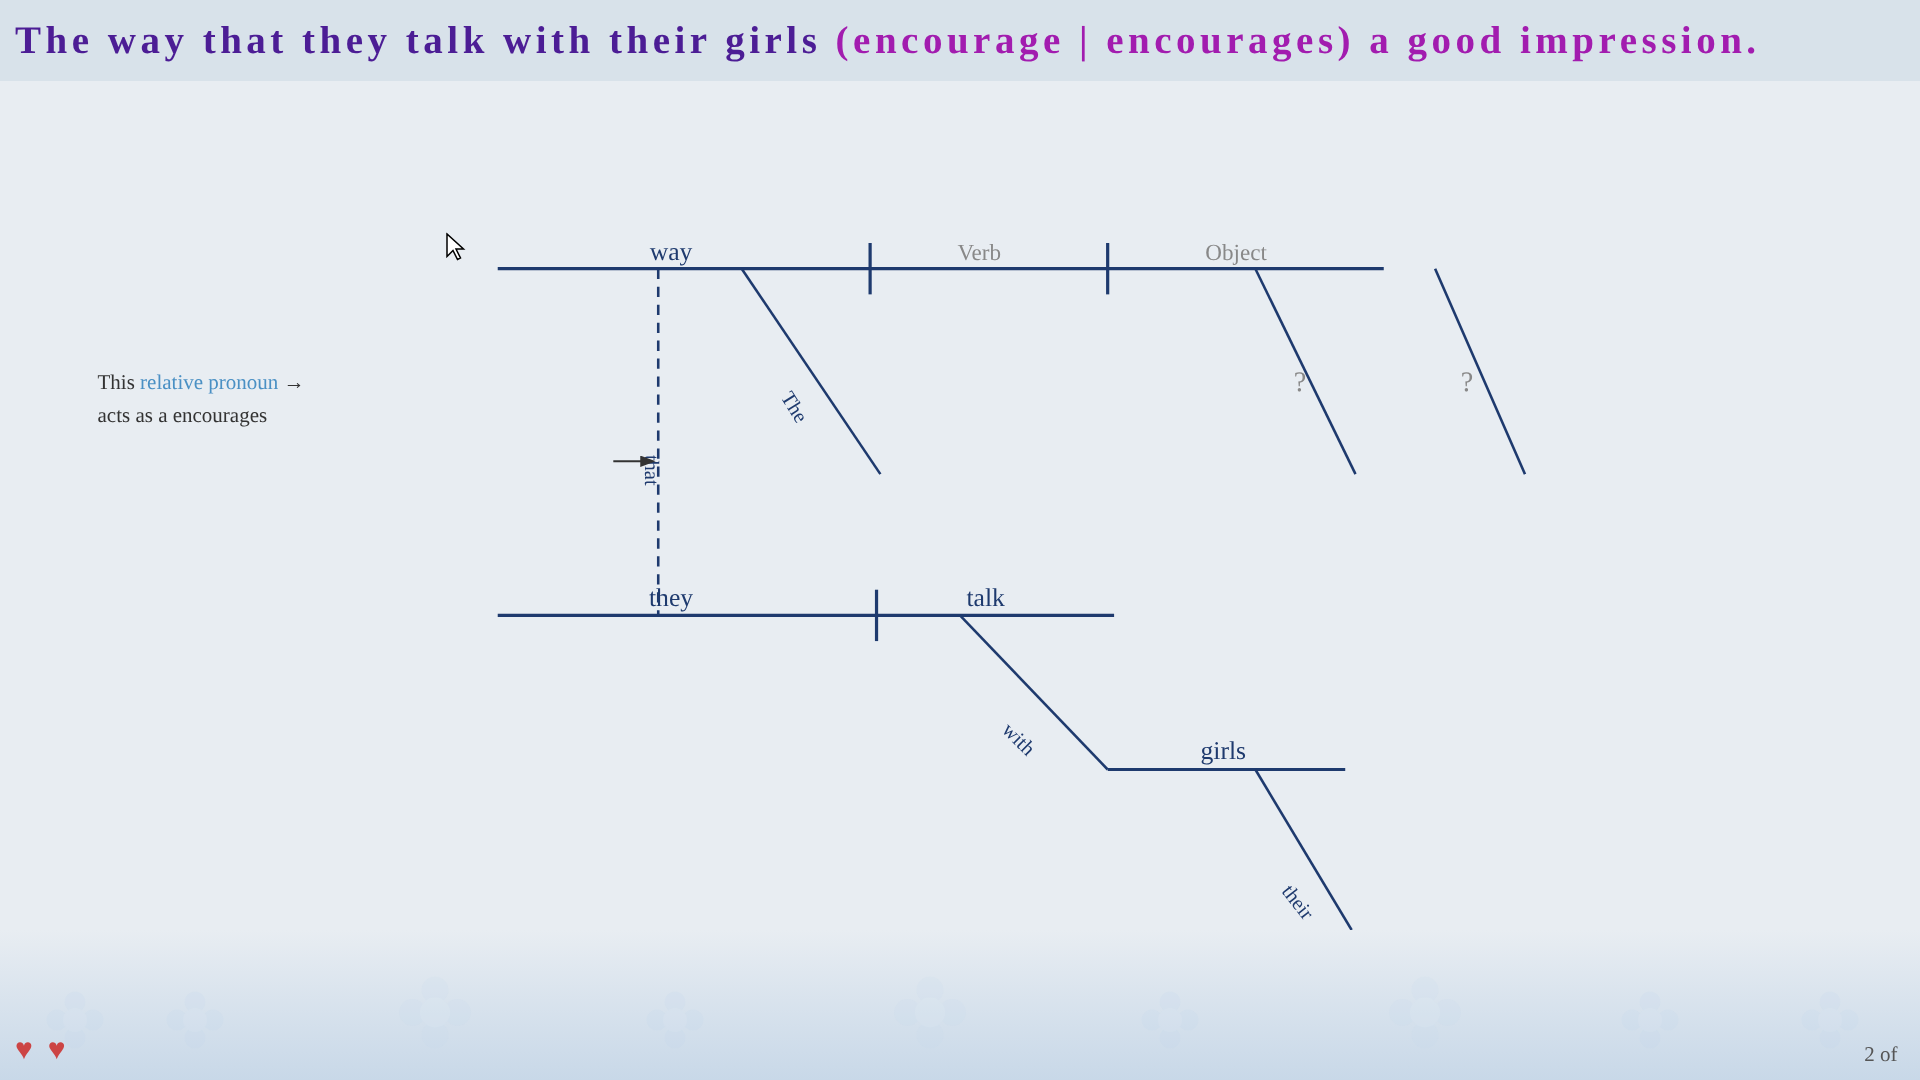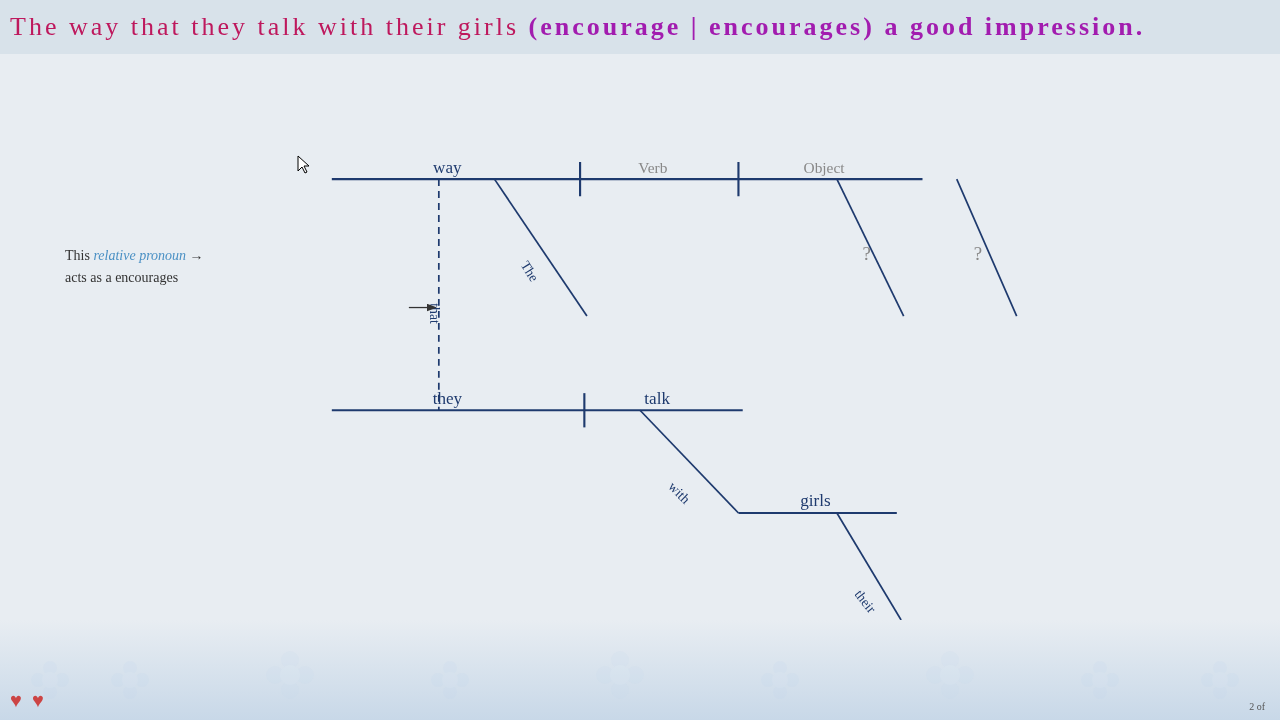--- a/index.html
+++ b/index.html
@@ -53,8 +53,8 @@
     }
 
     .sentence-gray {
-      color: #be185d;
-      font-weight: normal;
+      color: #4c1d95;
+      font-weight: bold;
     }
 
     .sentence-black {

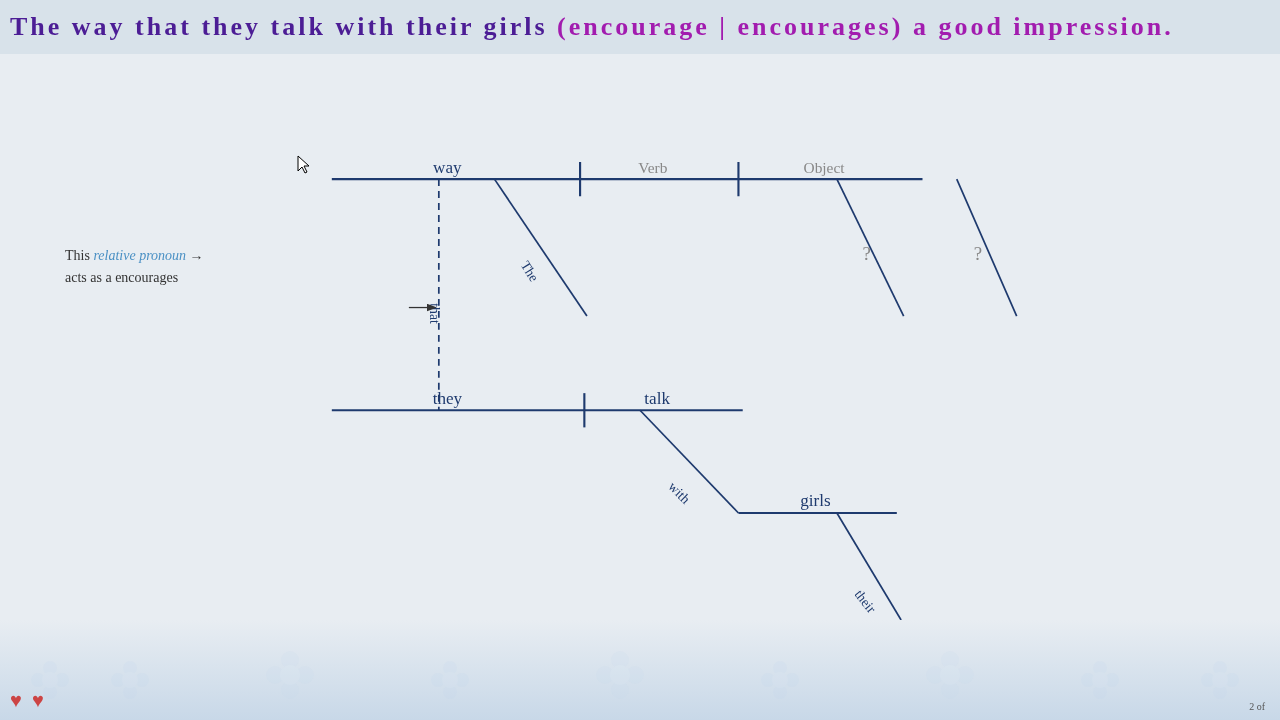--- a/index.html
+++ b/index.html
@@ -117,7 +117,6 @@
 
     .annotation .relative-pronoun {
       color: #4a90c4;
-      font-style: italic;
       margin-top: 28px;
     }
 

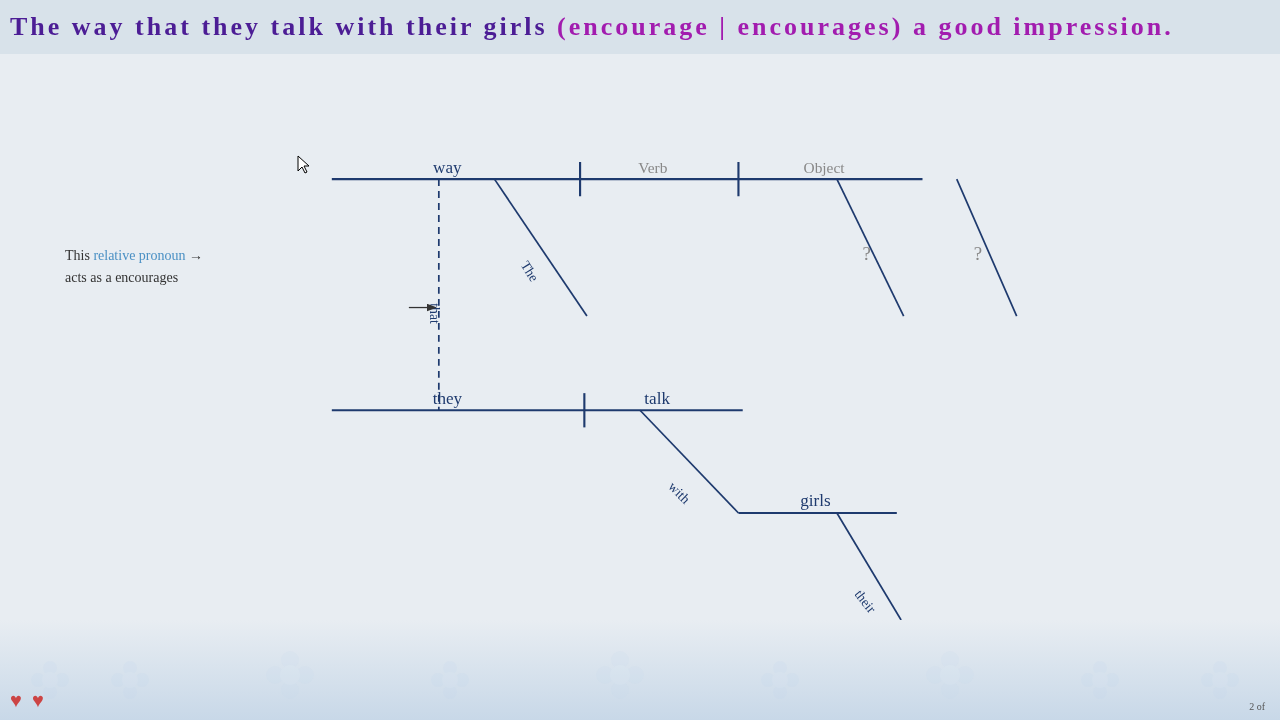--- a/index.html
+++ b/index.html
@@ -67,7 +67,7 @@
       bottom: 8px;
       right: 15px;
       color: #555;
-      font-size: 10px;
+      font-size: 14px;
       z-index: 10;
     }
 

